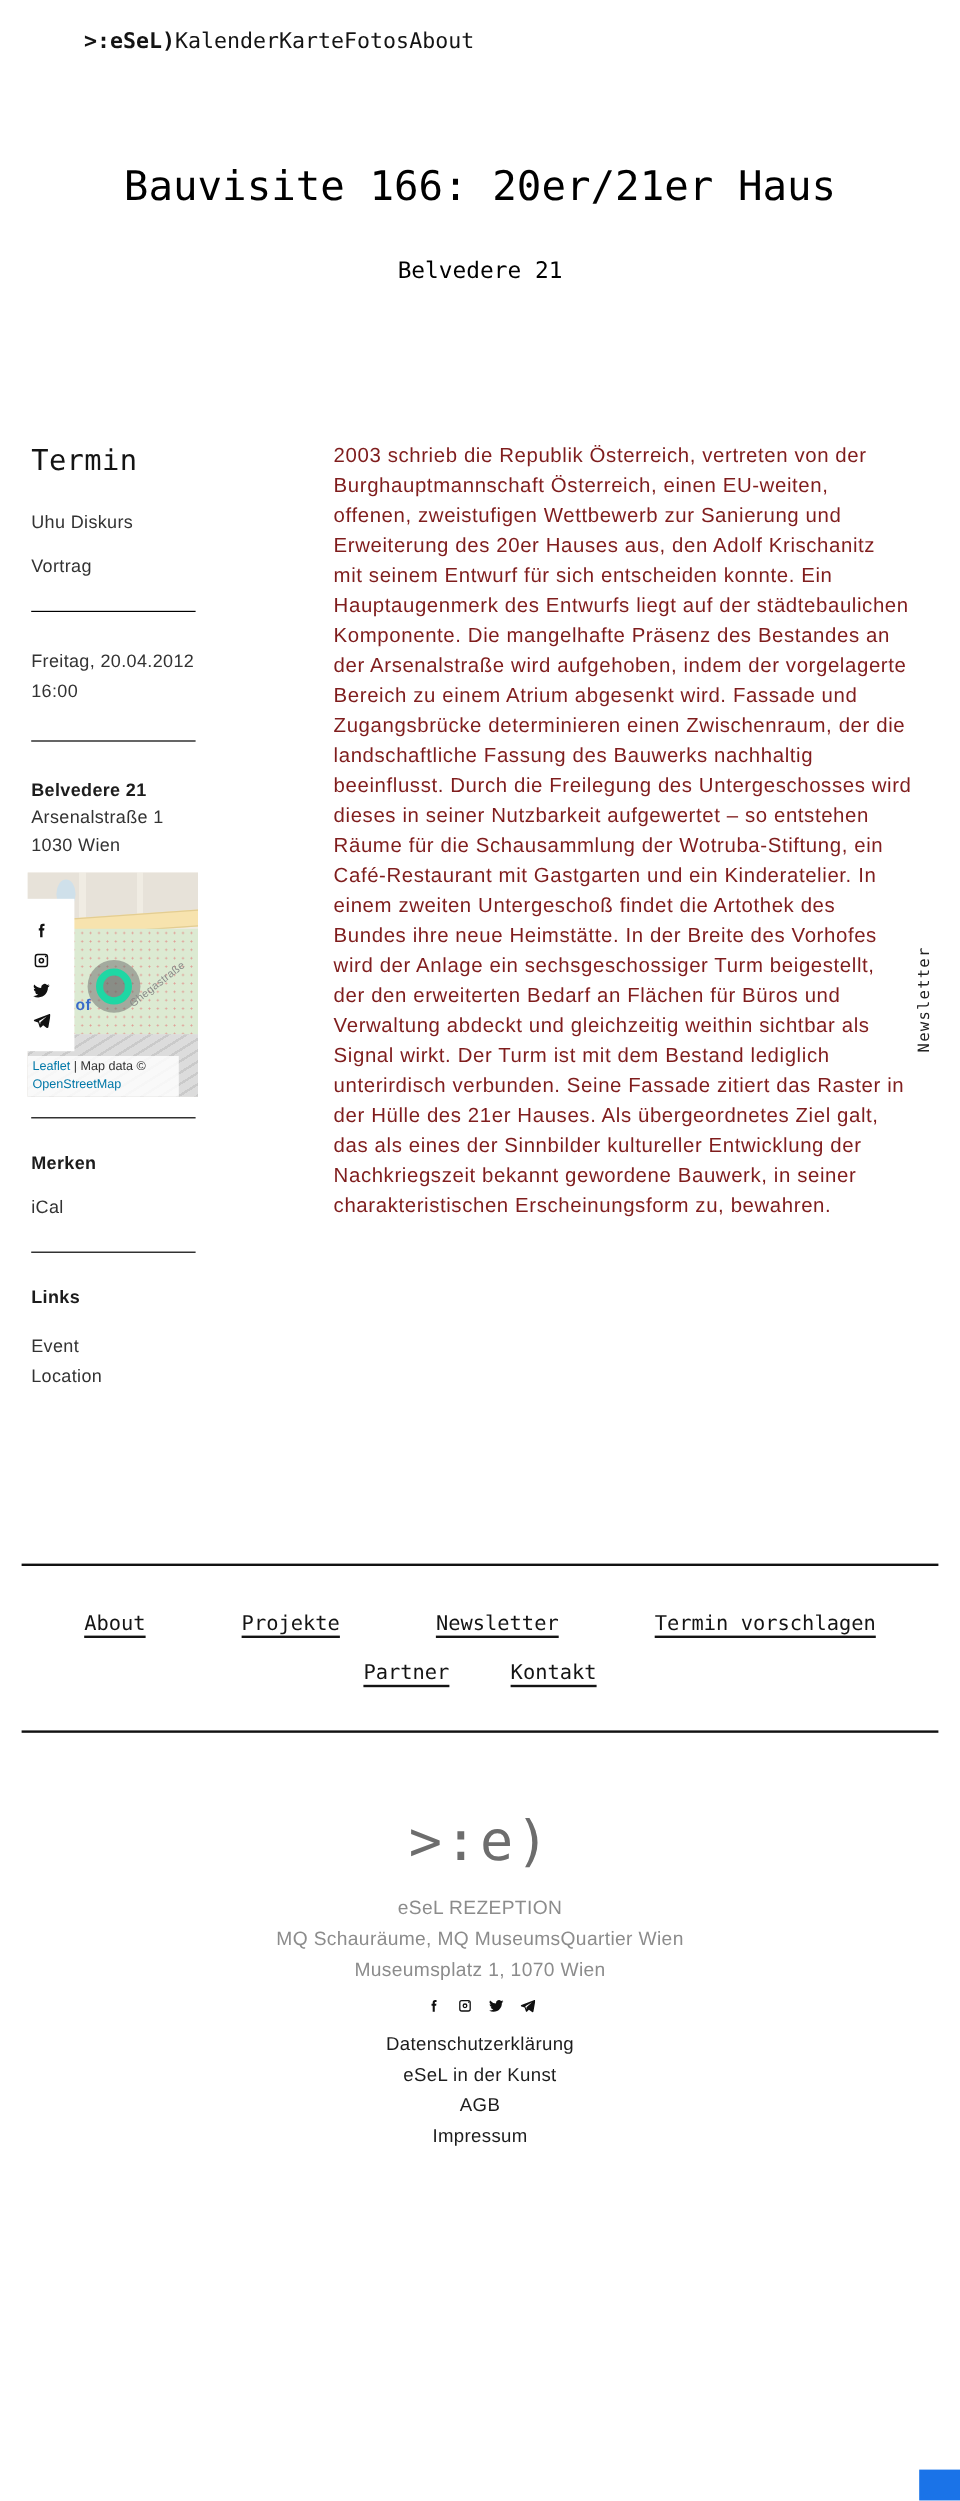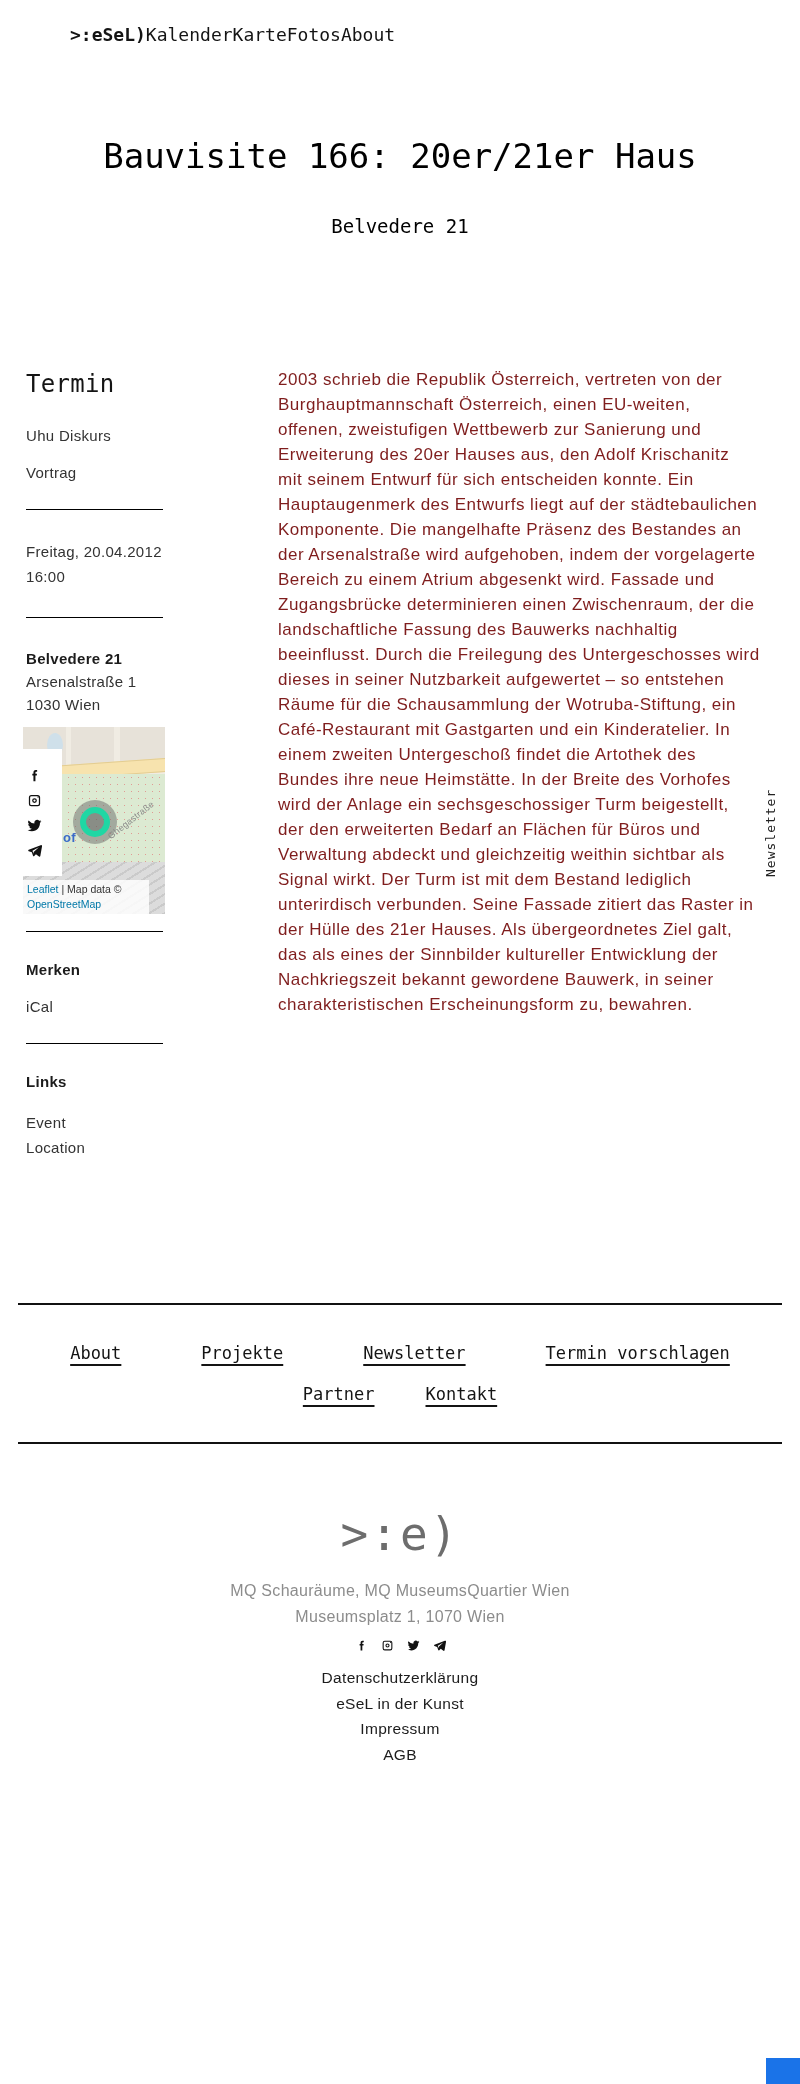--- a/index.html
+++ b/index.html
@@ -217,6 +217,7 @@
   <div class="footer">
     <div class="footer-logo">&gt;:e)</div>
     <div class="footer-grey">
+      <div>eSeL REZEPTION</div>
       <div>MQ Schauräume, MQ MuseumsQuartier Wien</div>
       <div>Museumsplatz 1, 1070 Wien</div>
     </div>

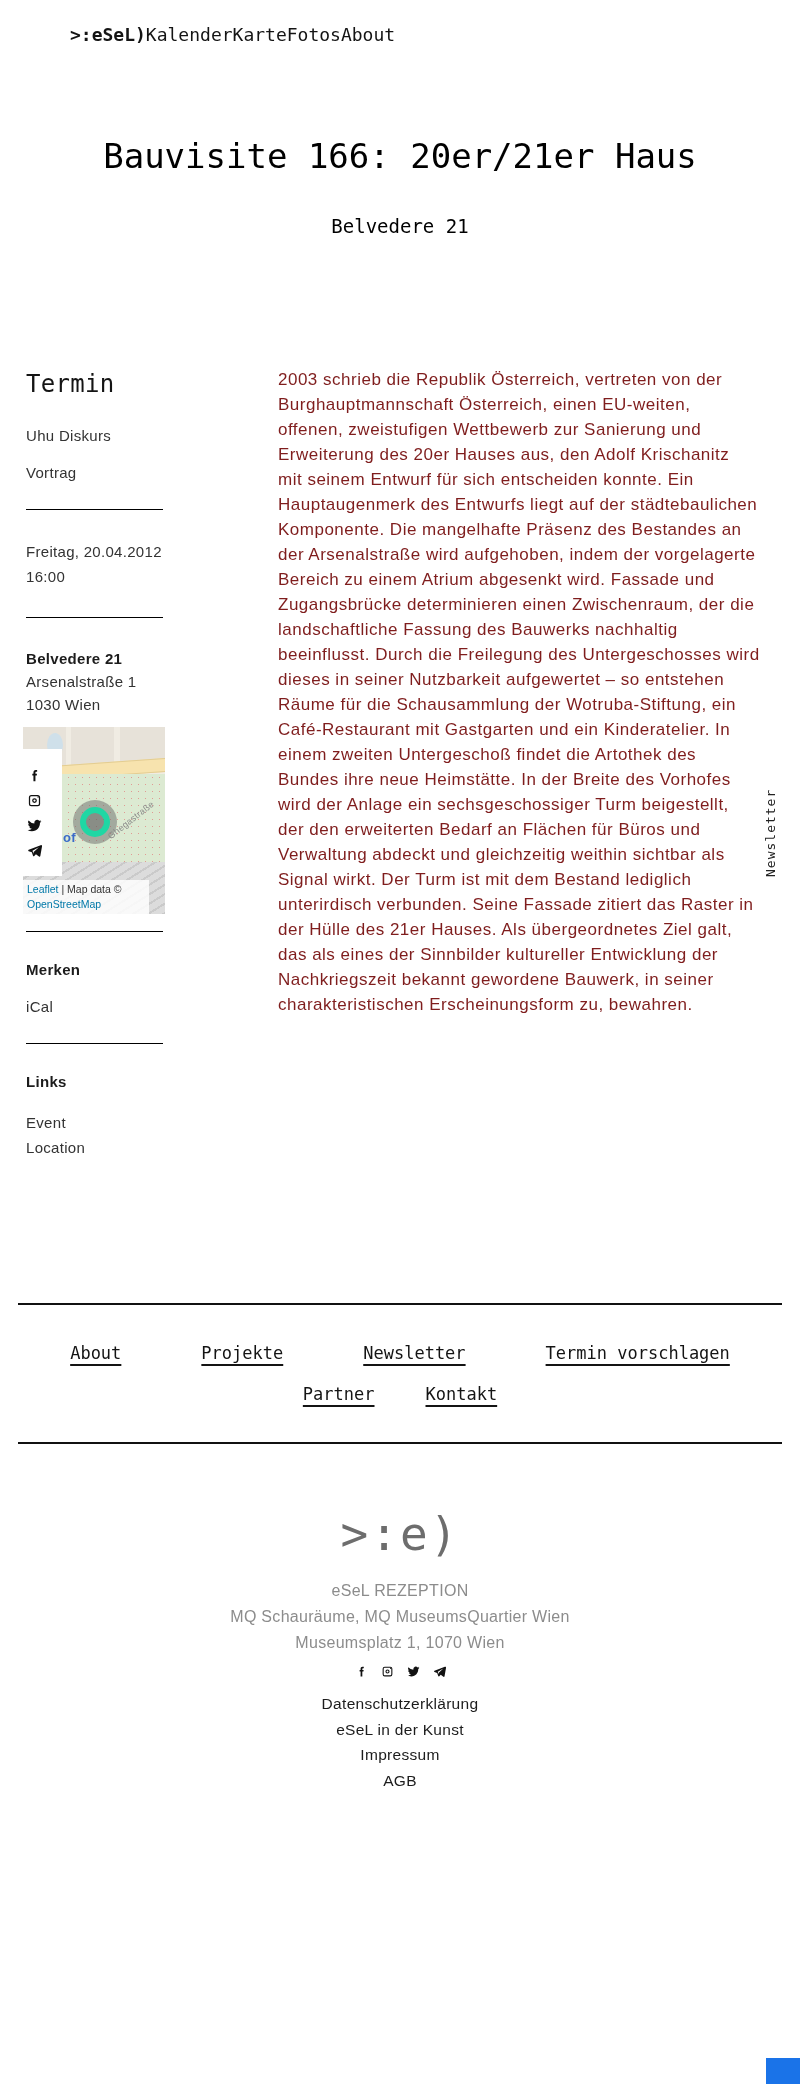--- a/index.html
+++ b/index.html
@@ -246,8 +246,8 @@
     <div class="footer-links">
       <a>Datenschutzerklärung</a>
       <a>eSeL in der Kunst</a>
+      <a>AGB</a>
       <a>Impressum</a>
-      <a>AGB</a>
     </div>
   </div>
 

